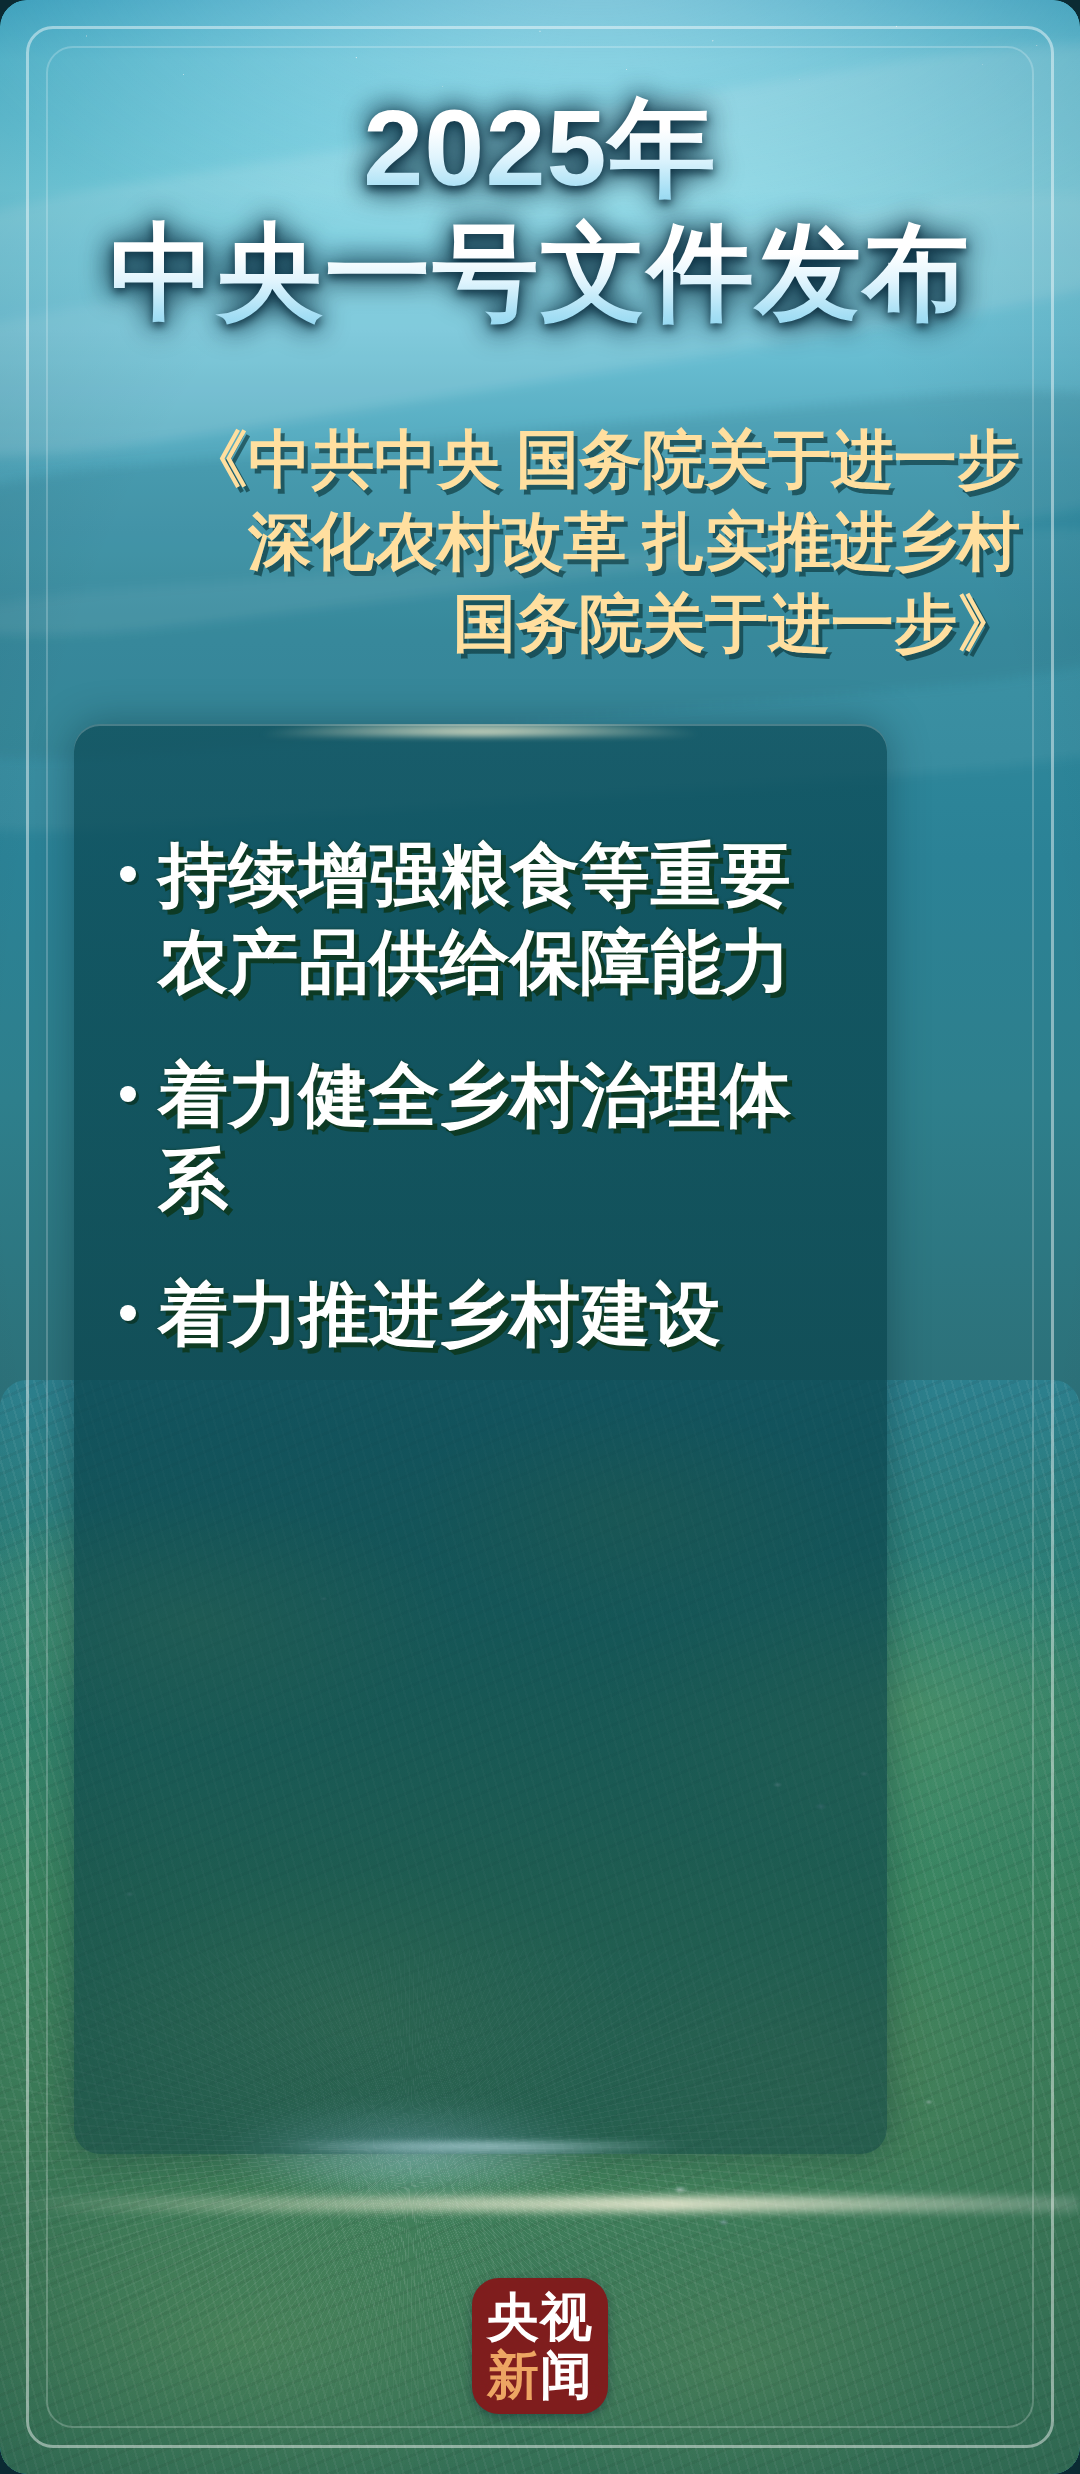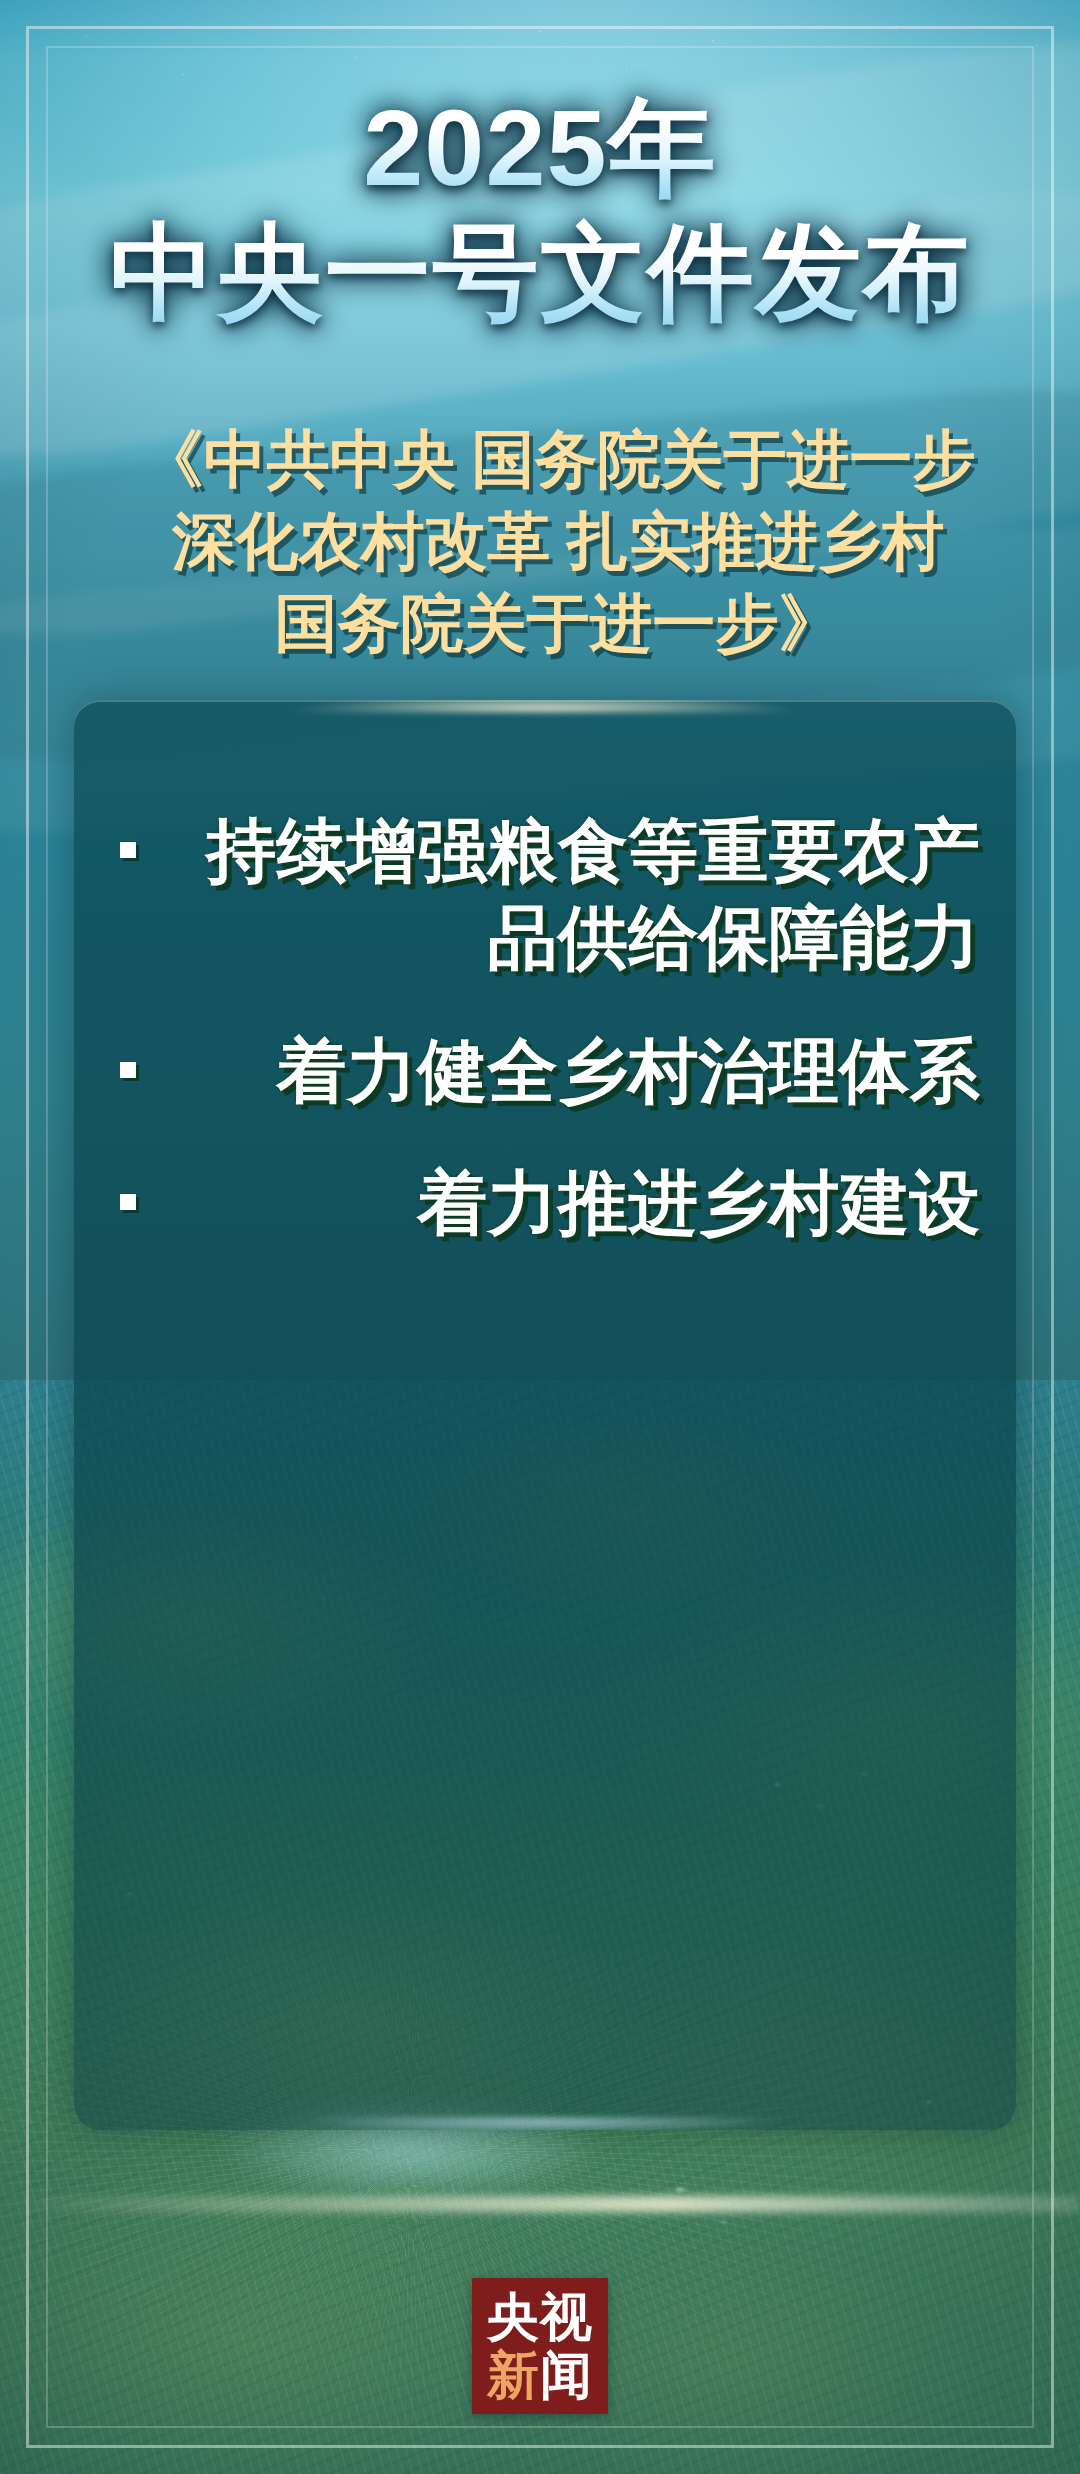--- a/index.html
+++ b/index.html
@@ -2,7 +2,7 @@
 <html><head>
 <meta charset="utf-8">
 <style>
-  * { margin:0; padding:0; box-sizing:border-box; }
+  * { margin:0; padding:0; box-sizing:border-box;border-radius:27px; }
   html,body { background:#0b2b33; }
 
   #poster{

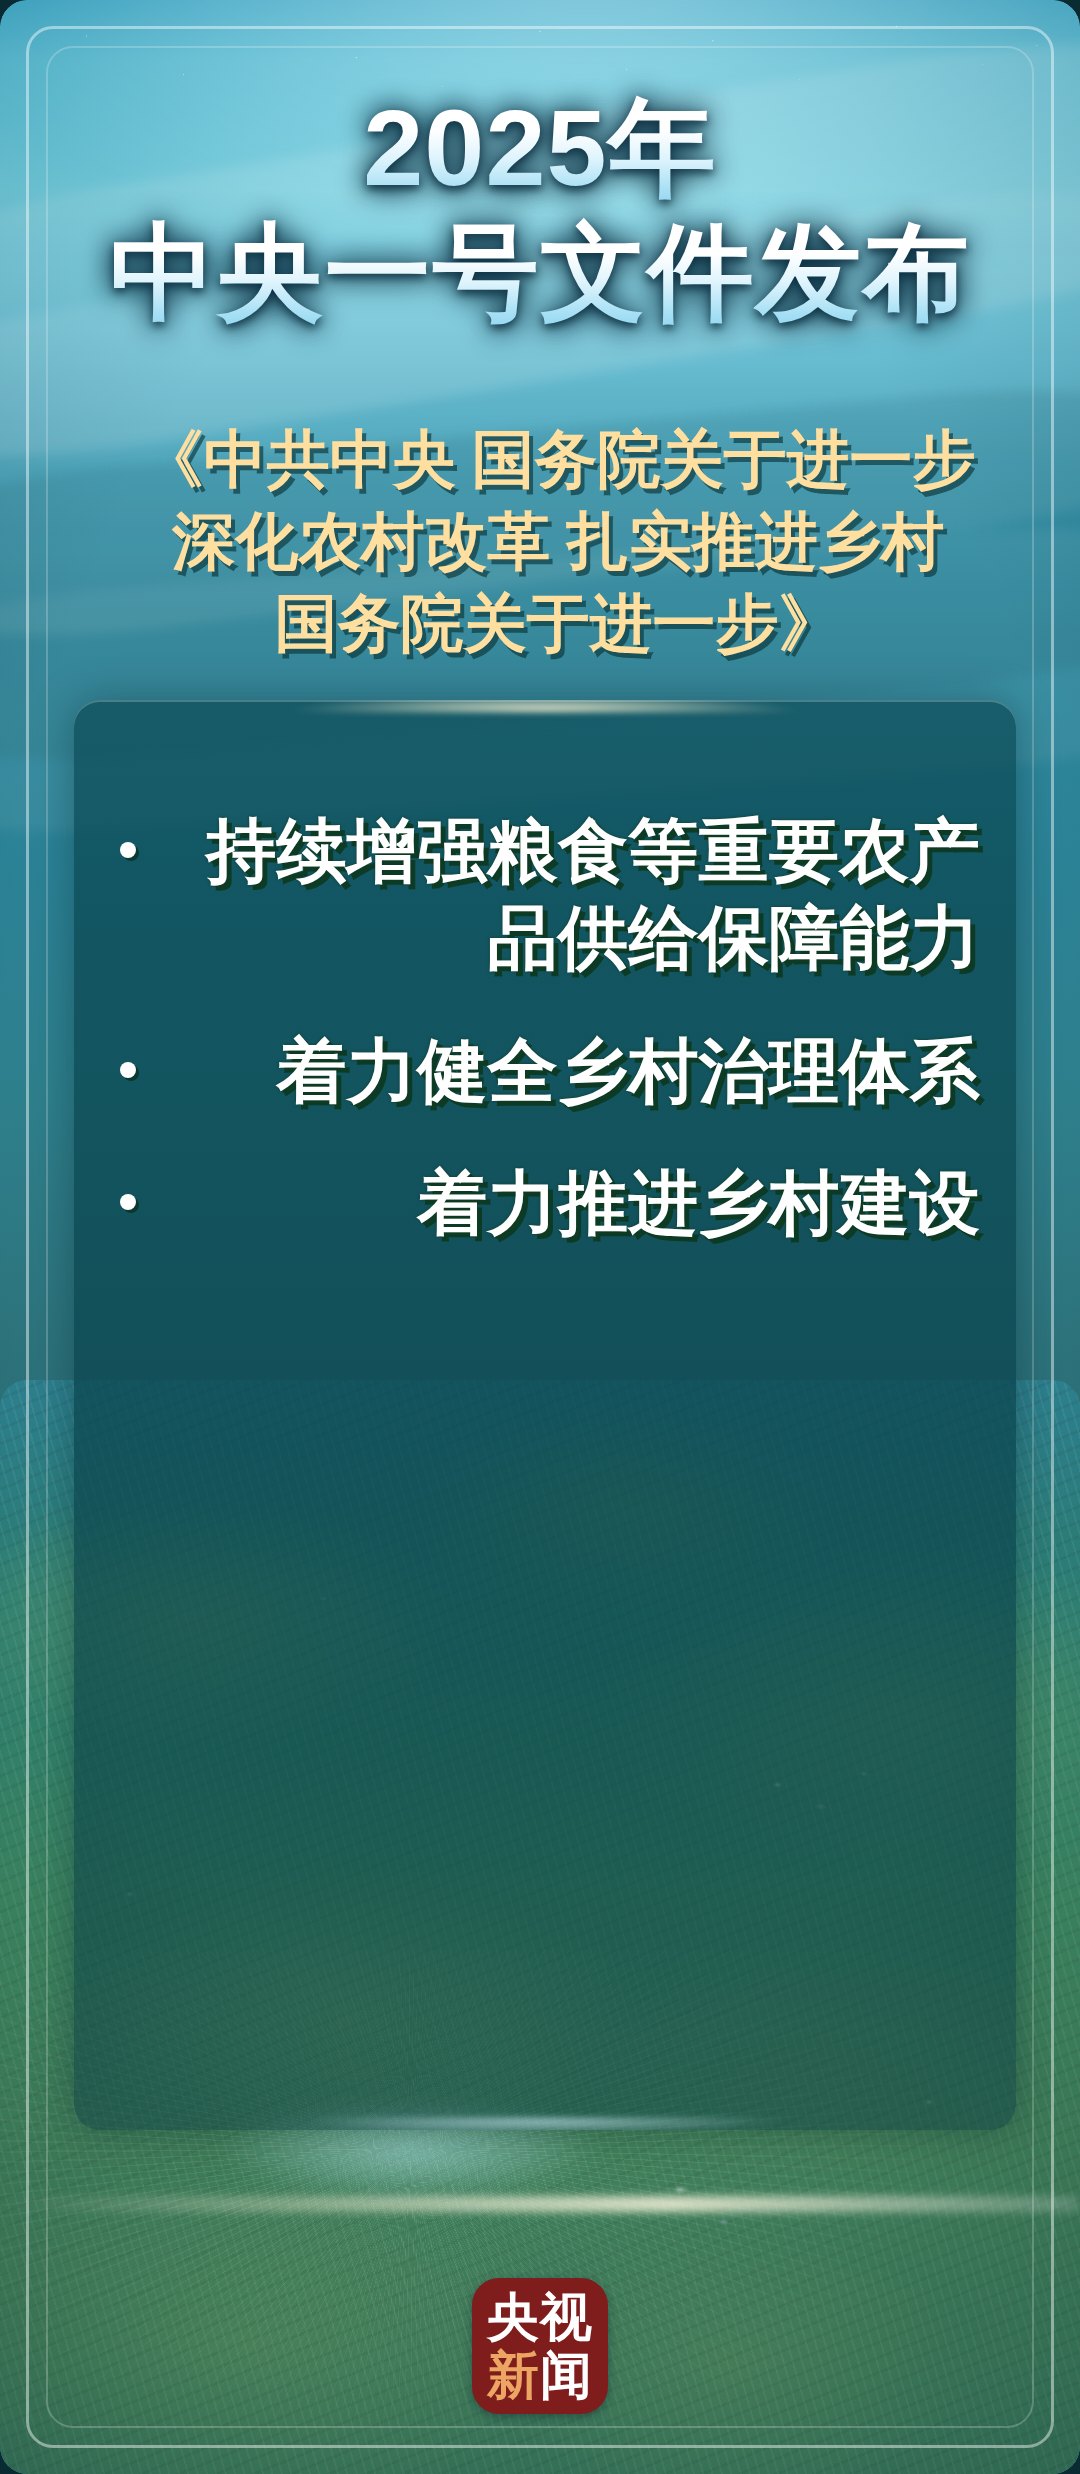--- a/index.html
+++ b/index.html
@@ -161,7 +161,7 @@
     font-size:63px;
     line-height:1.30;
     color:#ffdf9f;
-    text-align:center;
+    text-align:right;
     text-shadow:4px 5px 0 rgba(8,48,52,.62);
   }
 

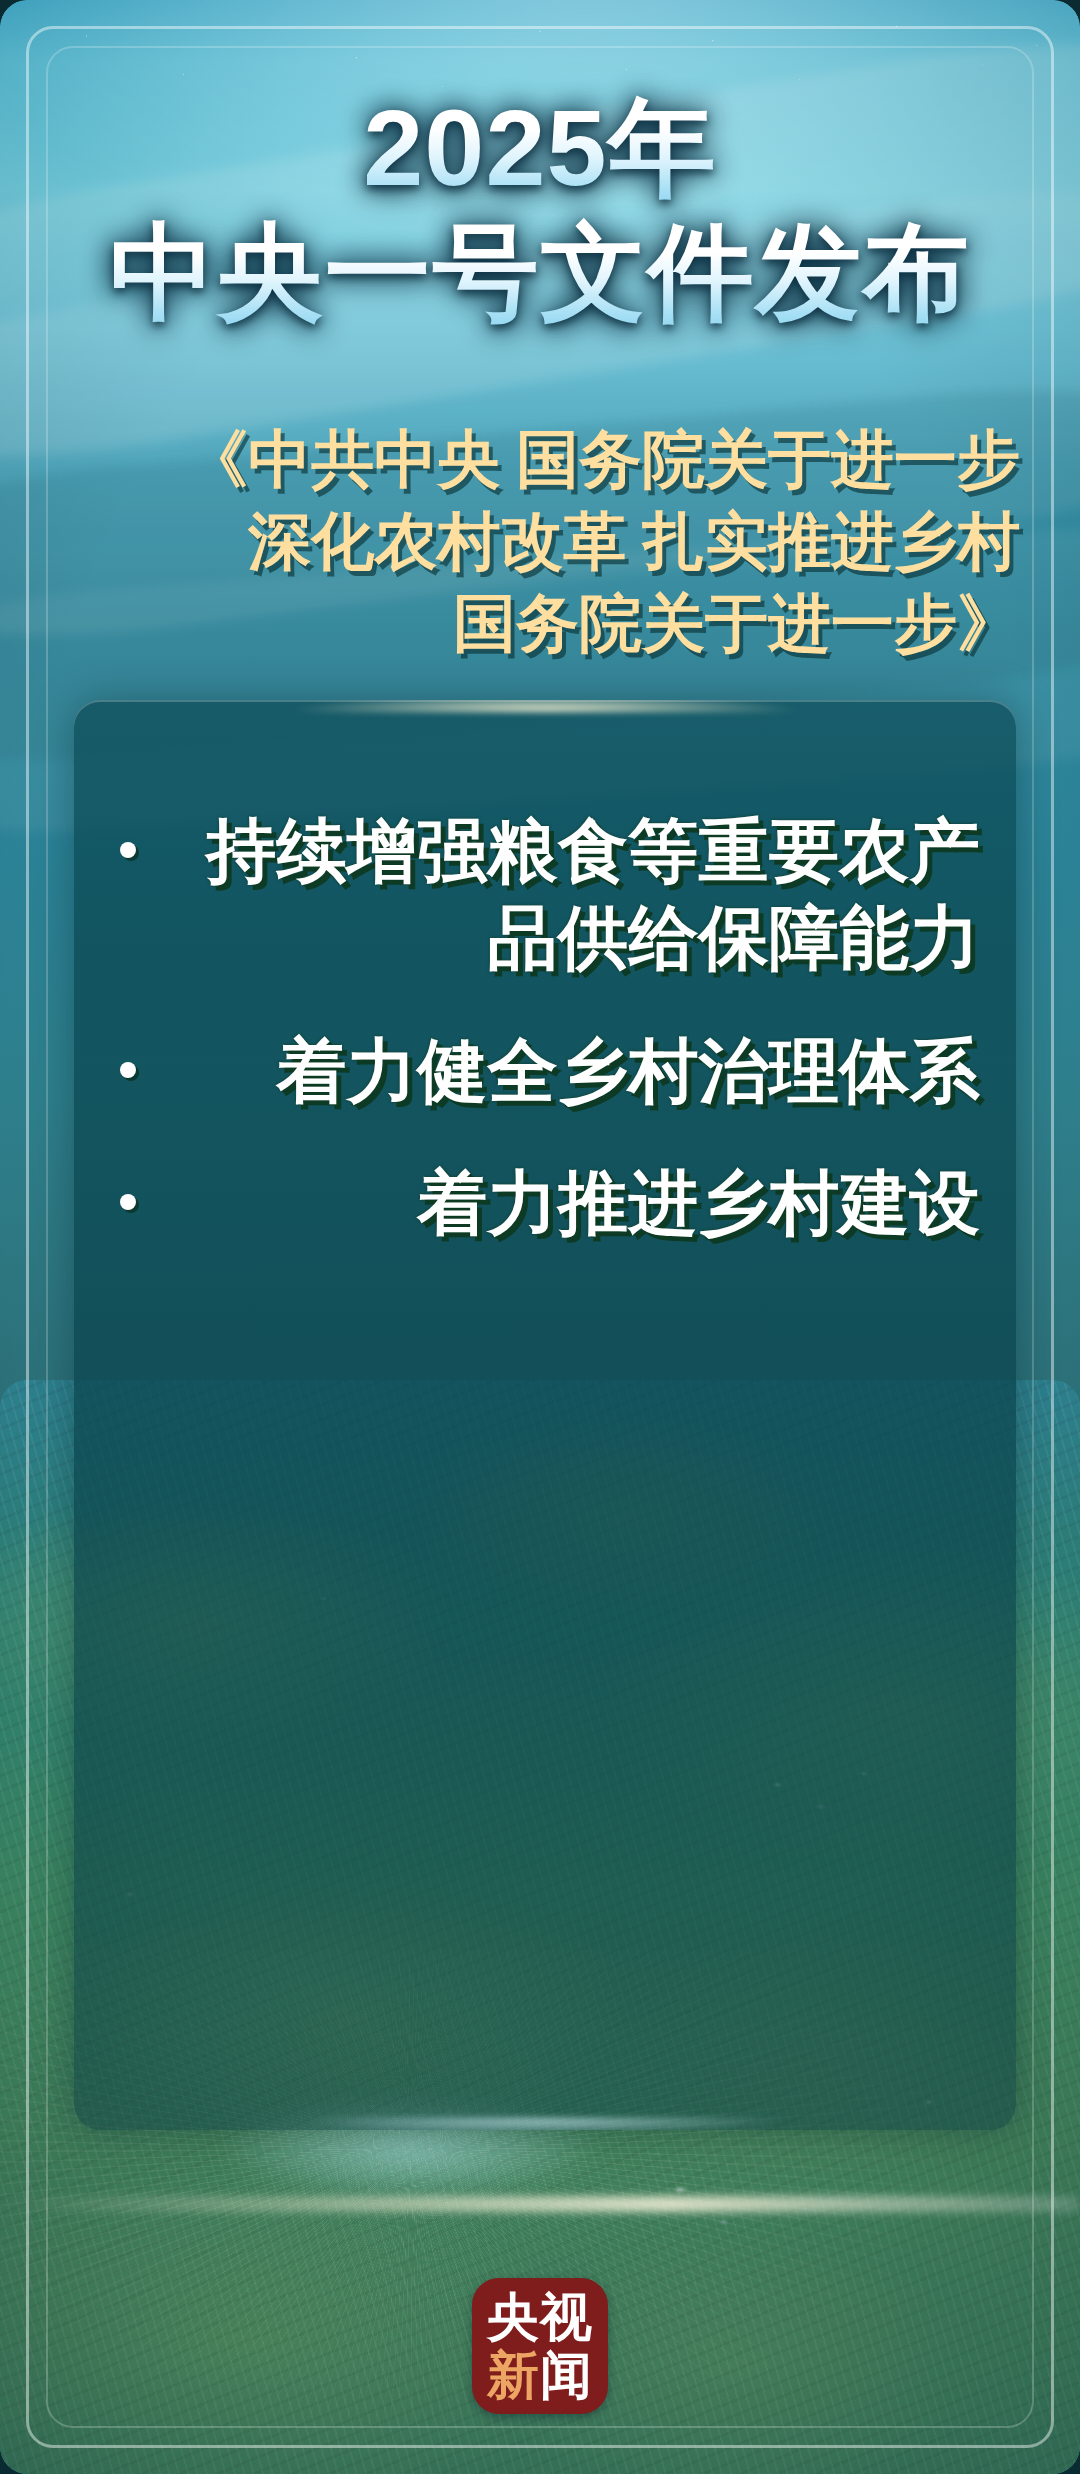--- a/index.html
+++ b/index.html
@@ -168,7 +168,7 @@
   
   .card{
     position:absolute;
-    left:74px; top:700px; width:942px; height:1430px;
+    left:74px; top:724px; width:813px; height:1430px;
     border-radius:26px;
     background:linear-gradient(180deg,
        rgba(10,72,84,.70) 0%,
@@ -180,7 +180,6 @@
        inset 0 2px 0 rgba(255,255,255,.22),
        0 0 40px rgba(2,30,38,.35);
     overflow:hidden;
-    text-align:right;
   }
   .card-glow-top{
     position:absolute; left:12%; right:12%; top:-14px; height:26px;

